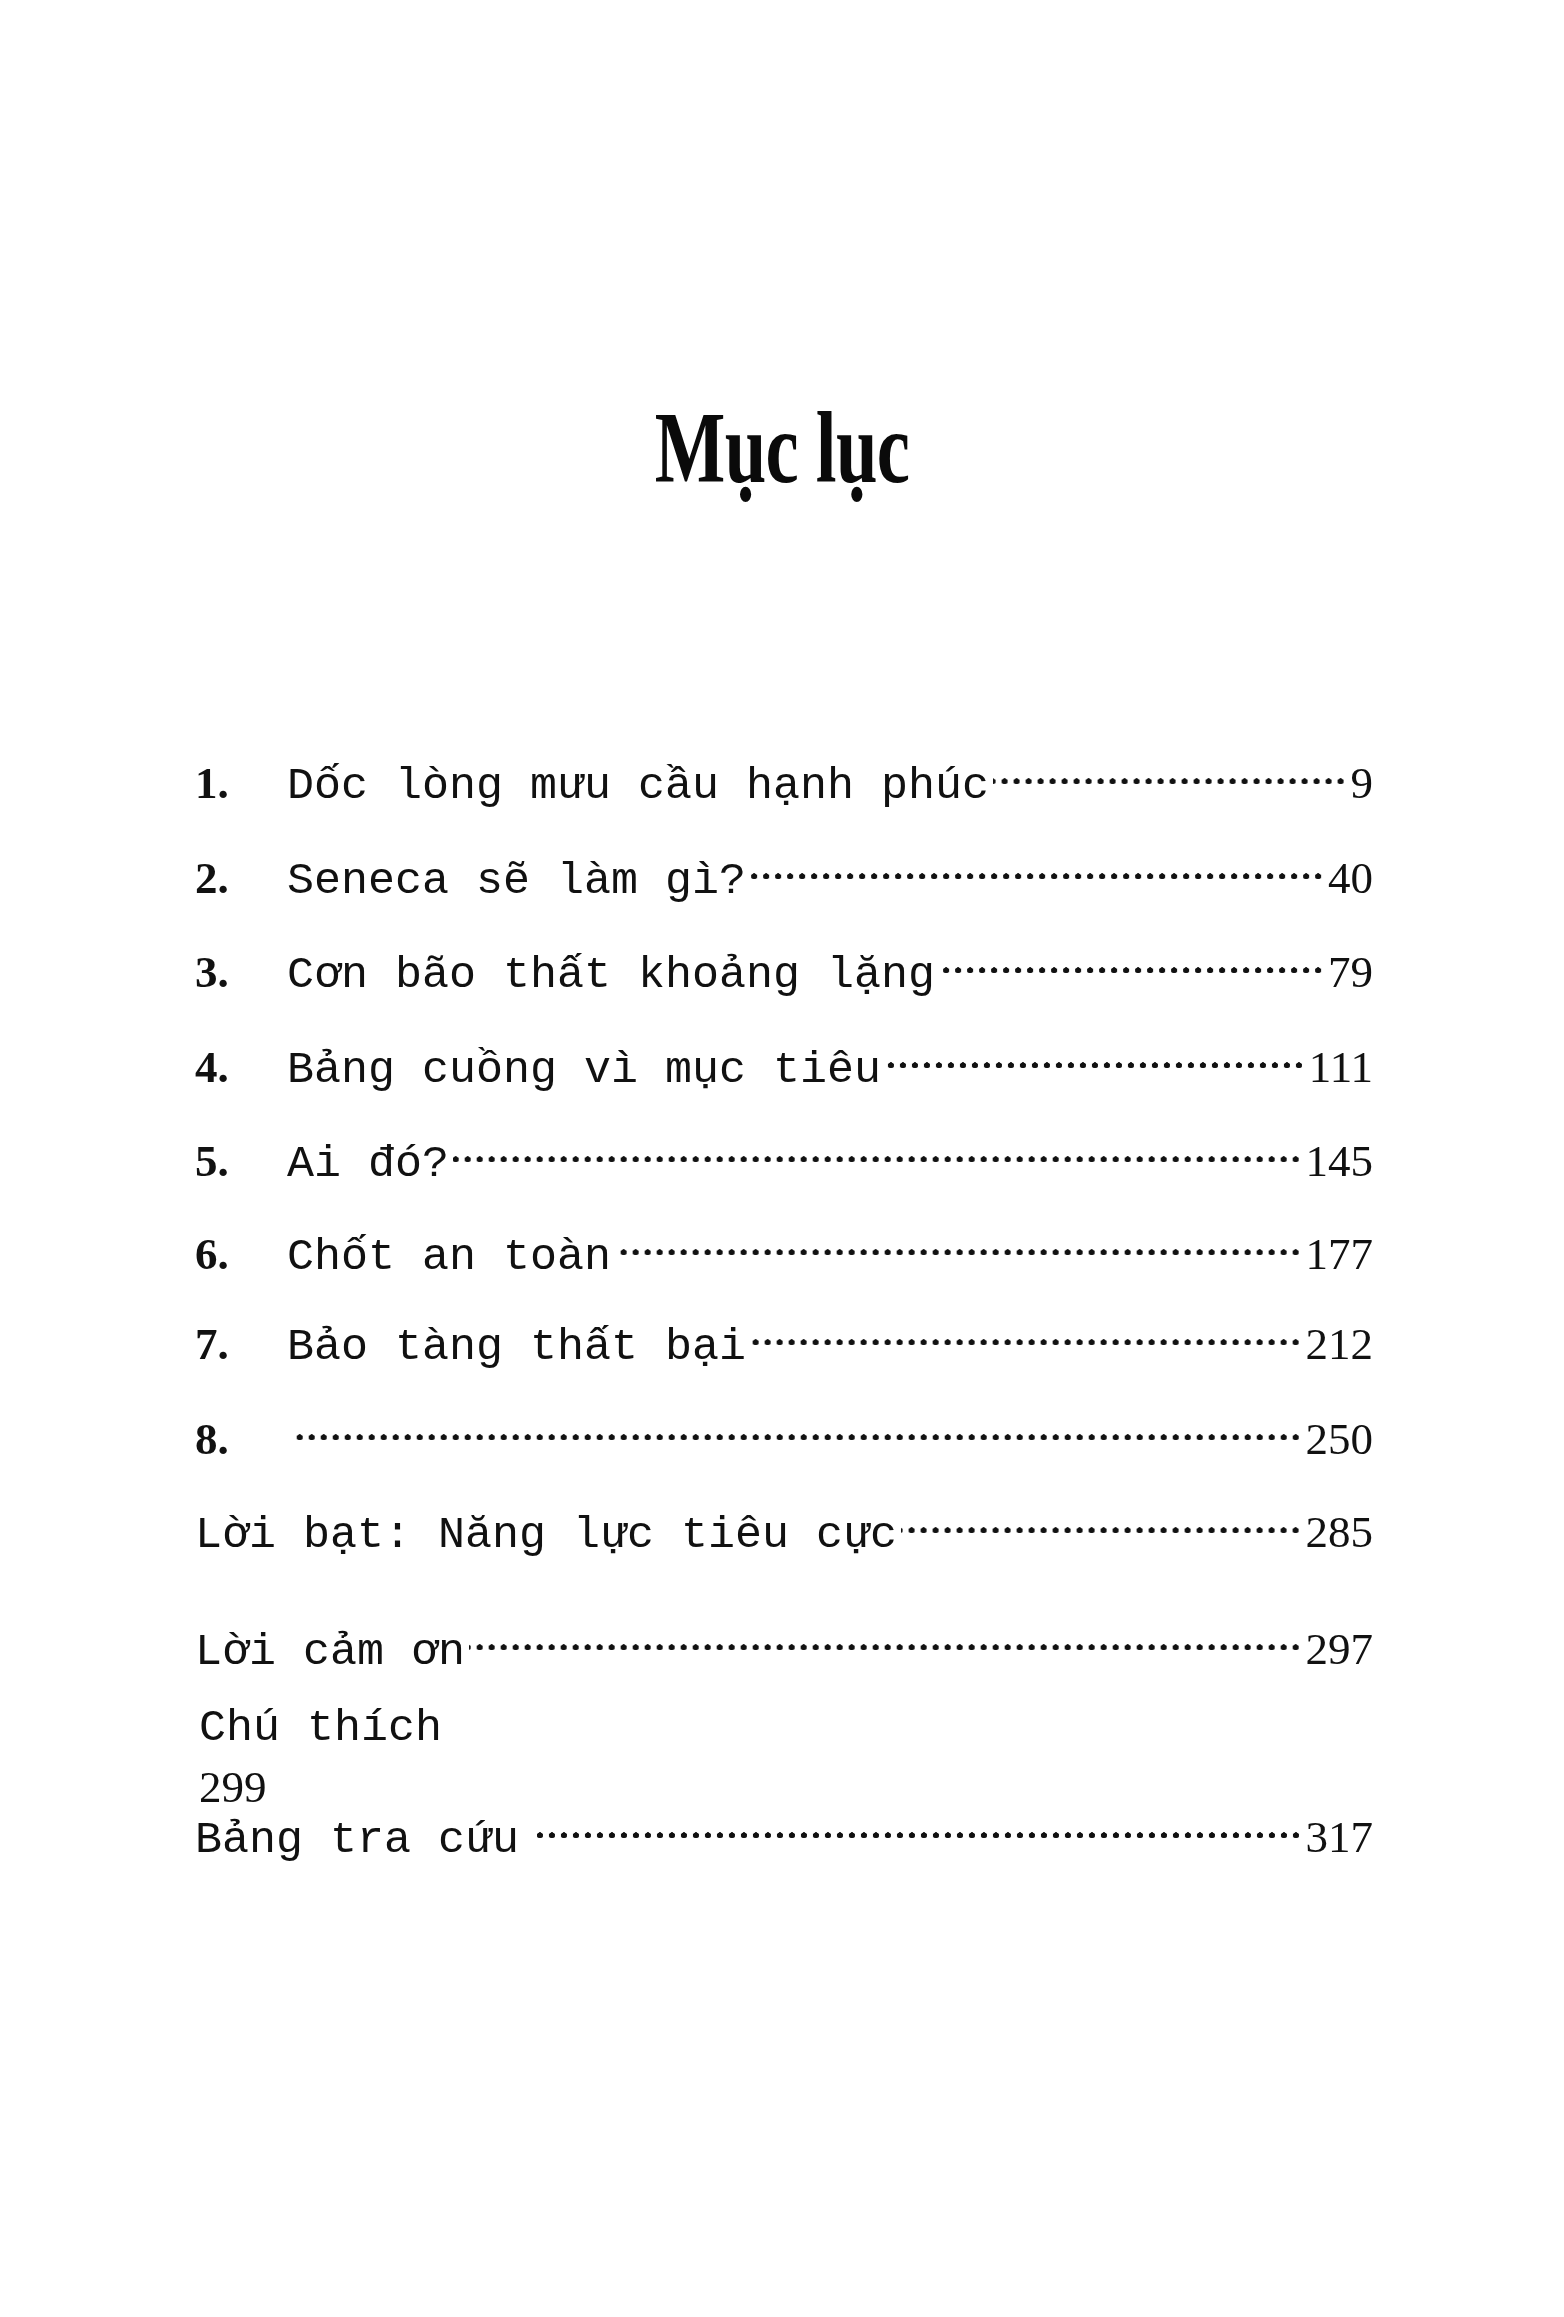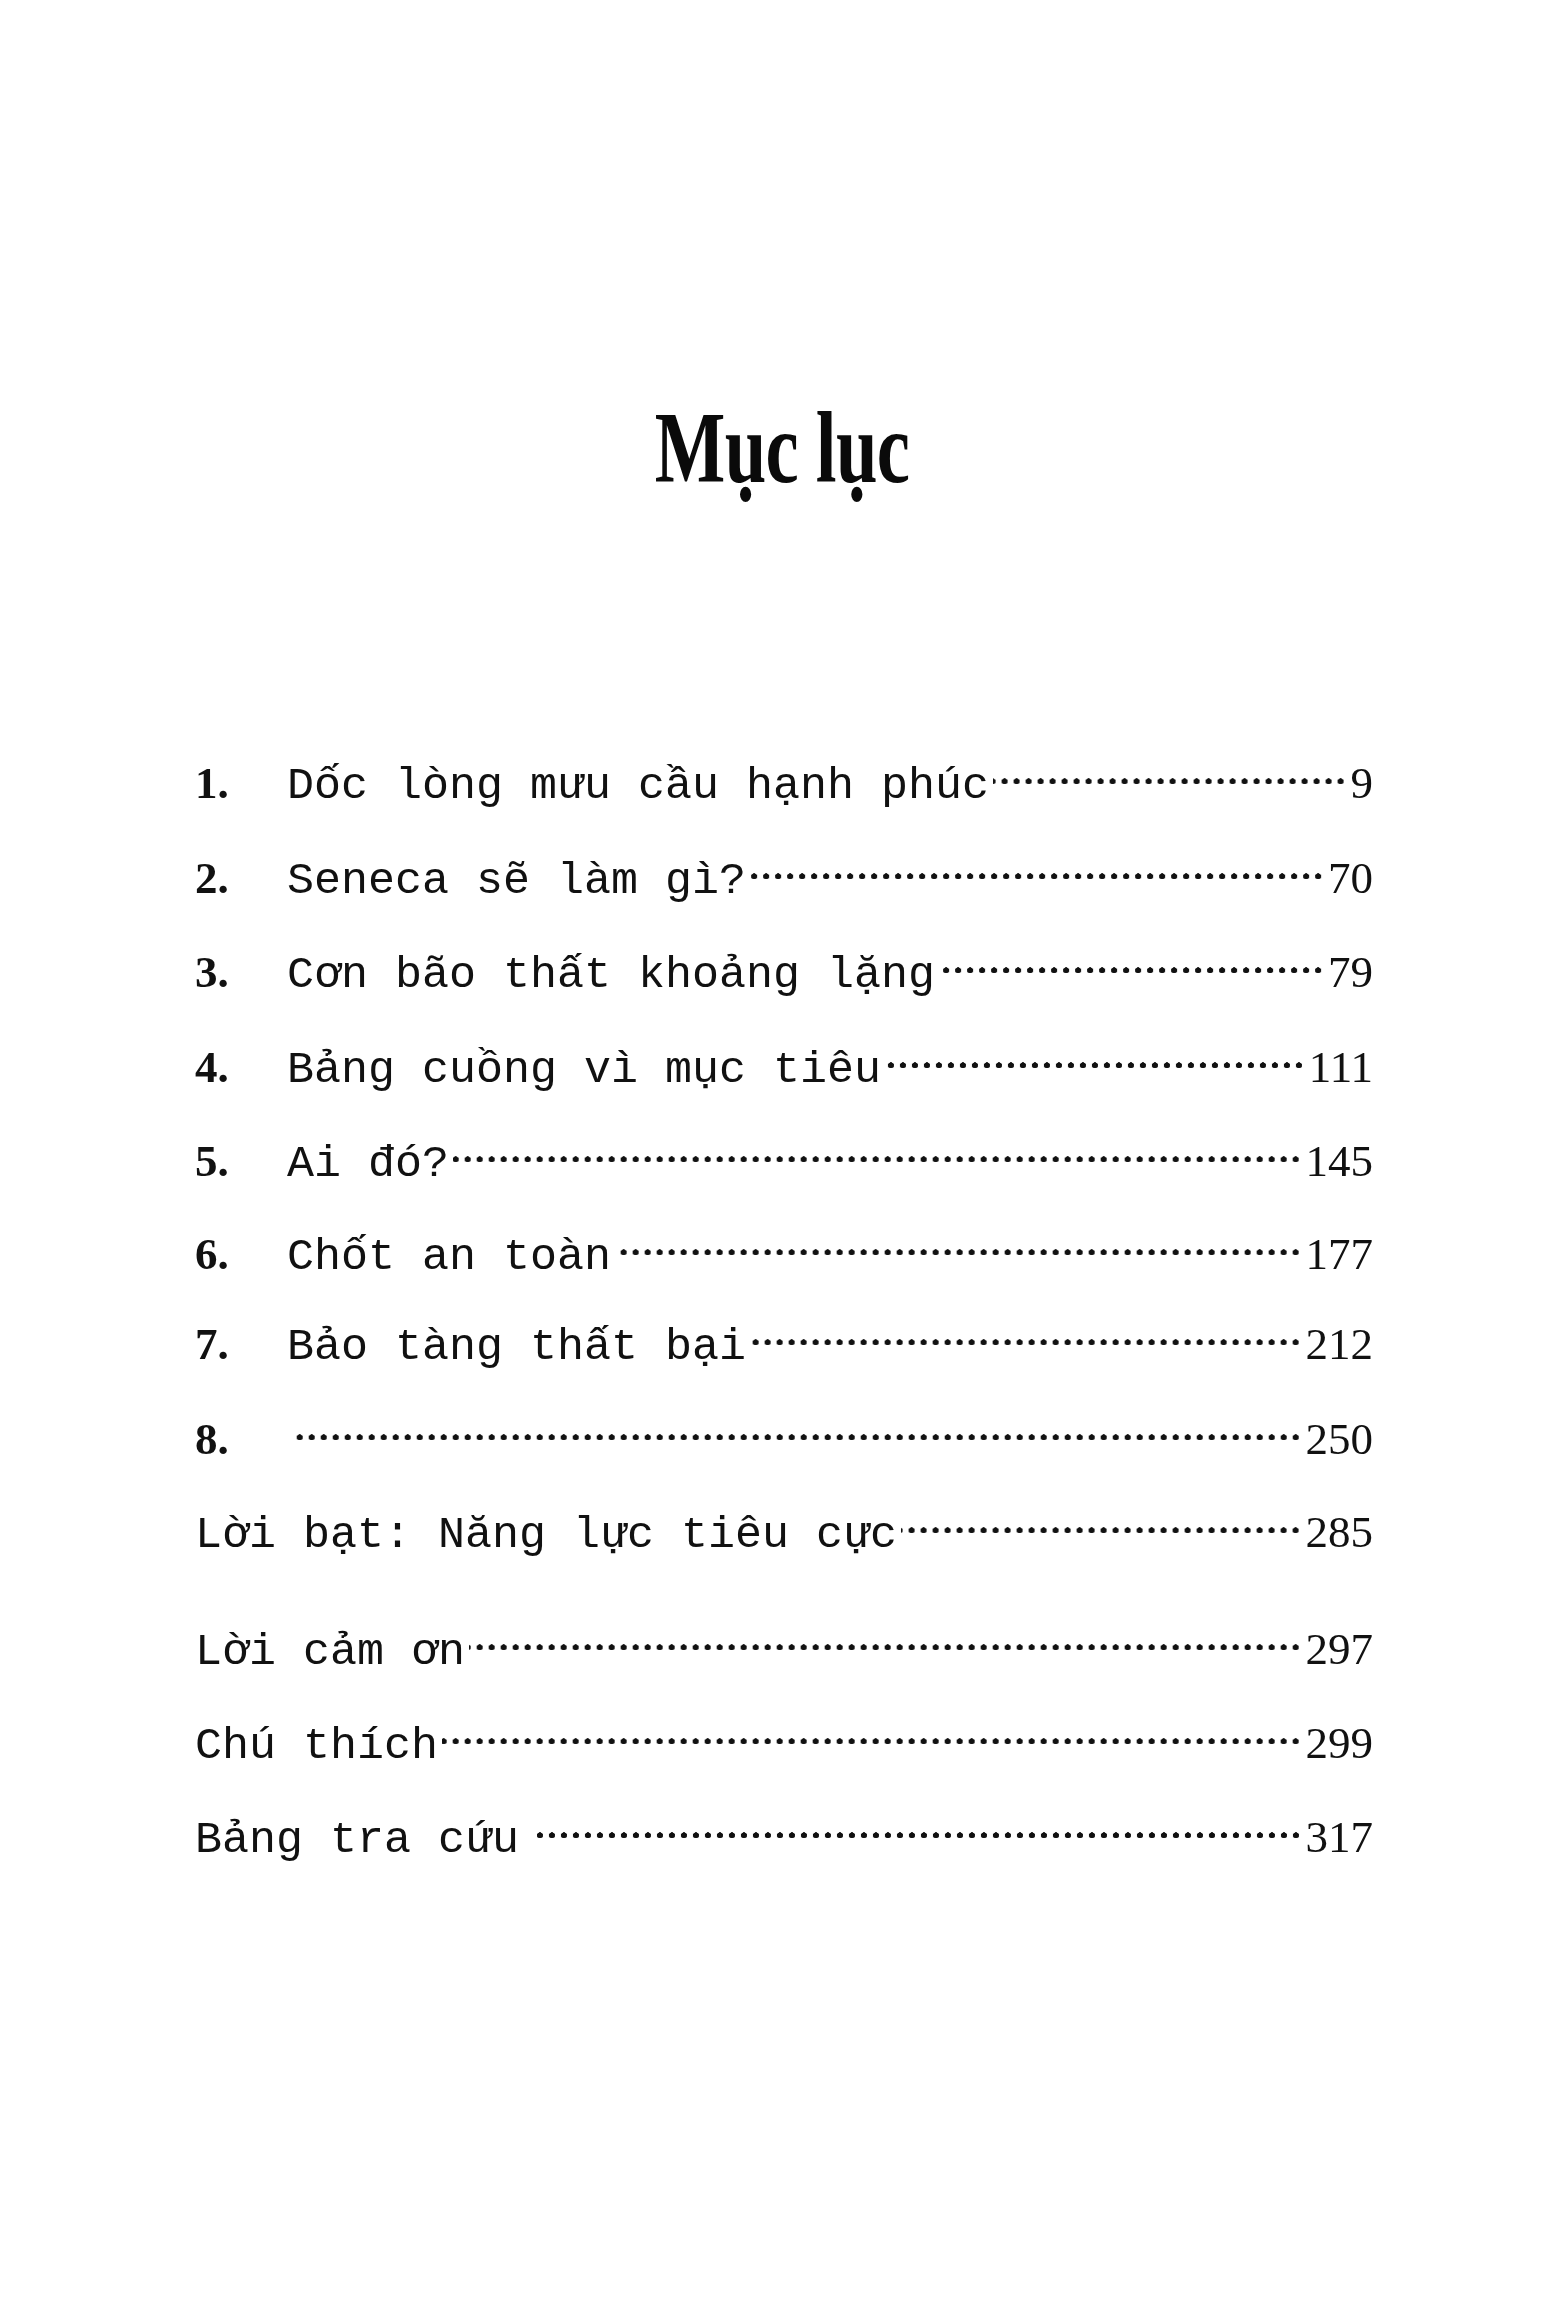--- a/index.html
+++ b/index.html
@@ -53,7 +53,7 @@
     <span class="num">2.</span>
     <span class="label">Seneca sẽ làm gì?</span>
     <span class="leader"></span>
-    <span class="page">70</span>
+    <span class="page">40</span>
   </div>
 
   <div class="row" style="top:928px;">

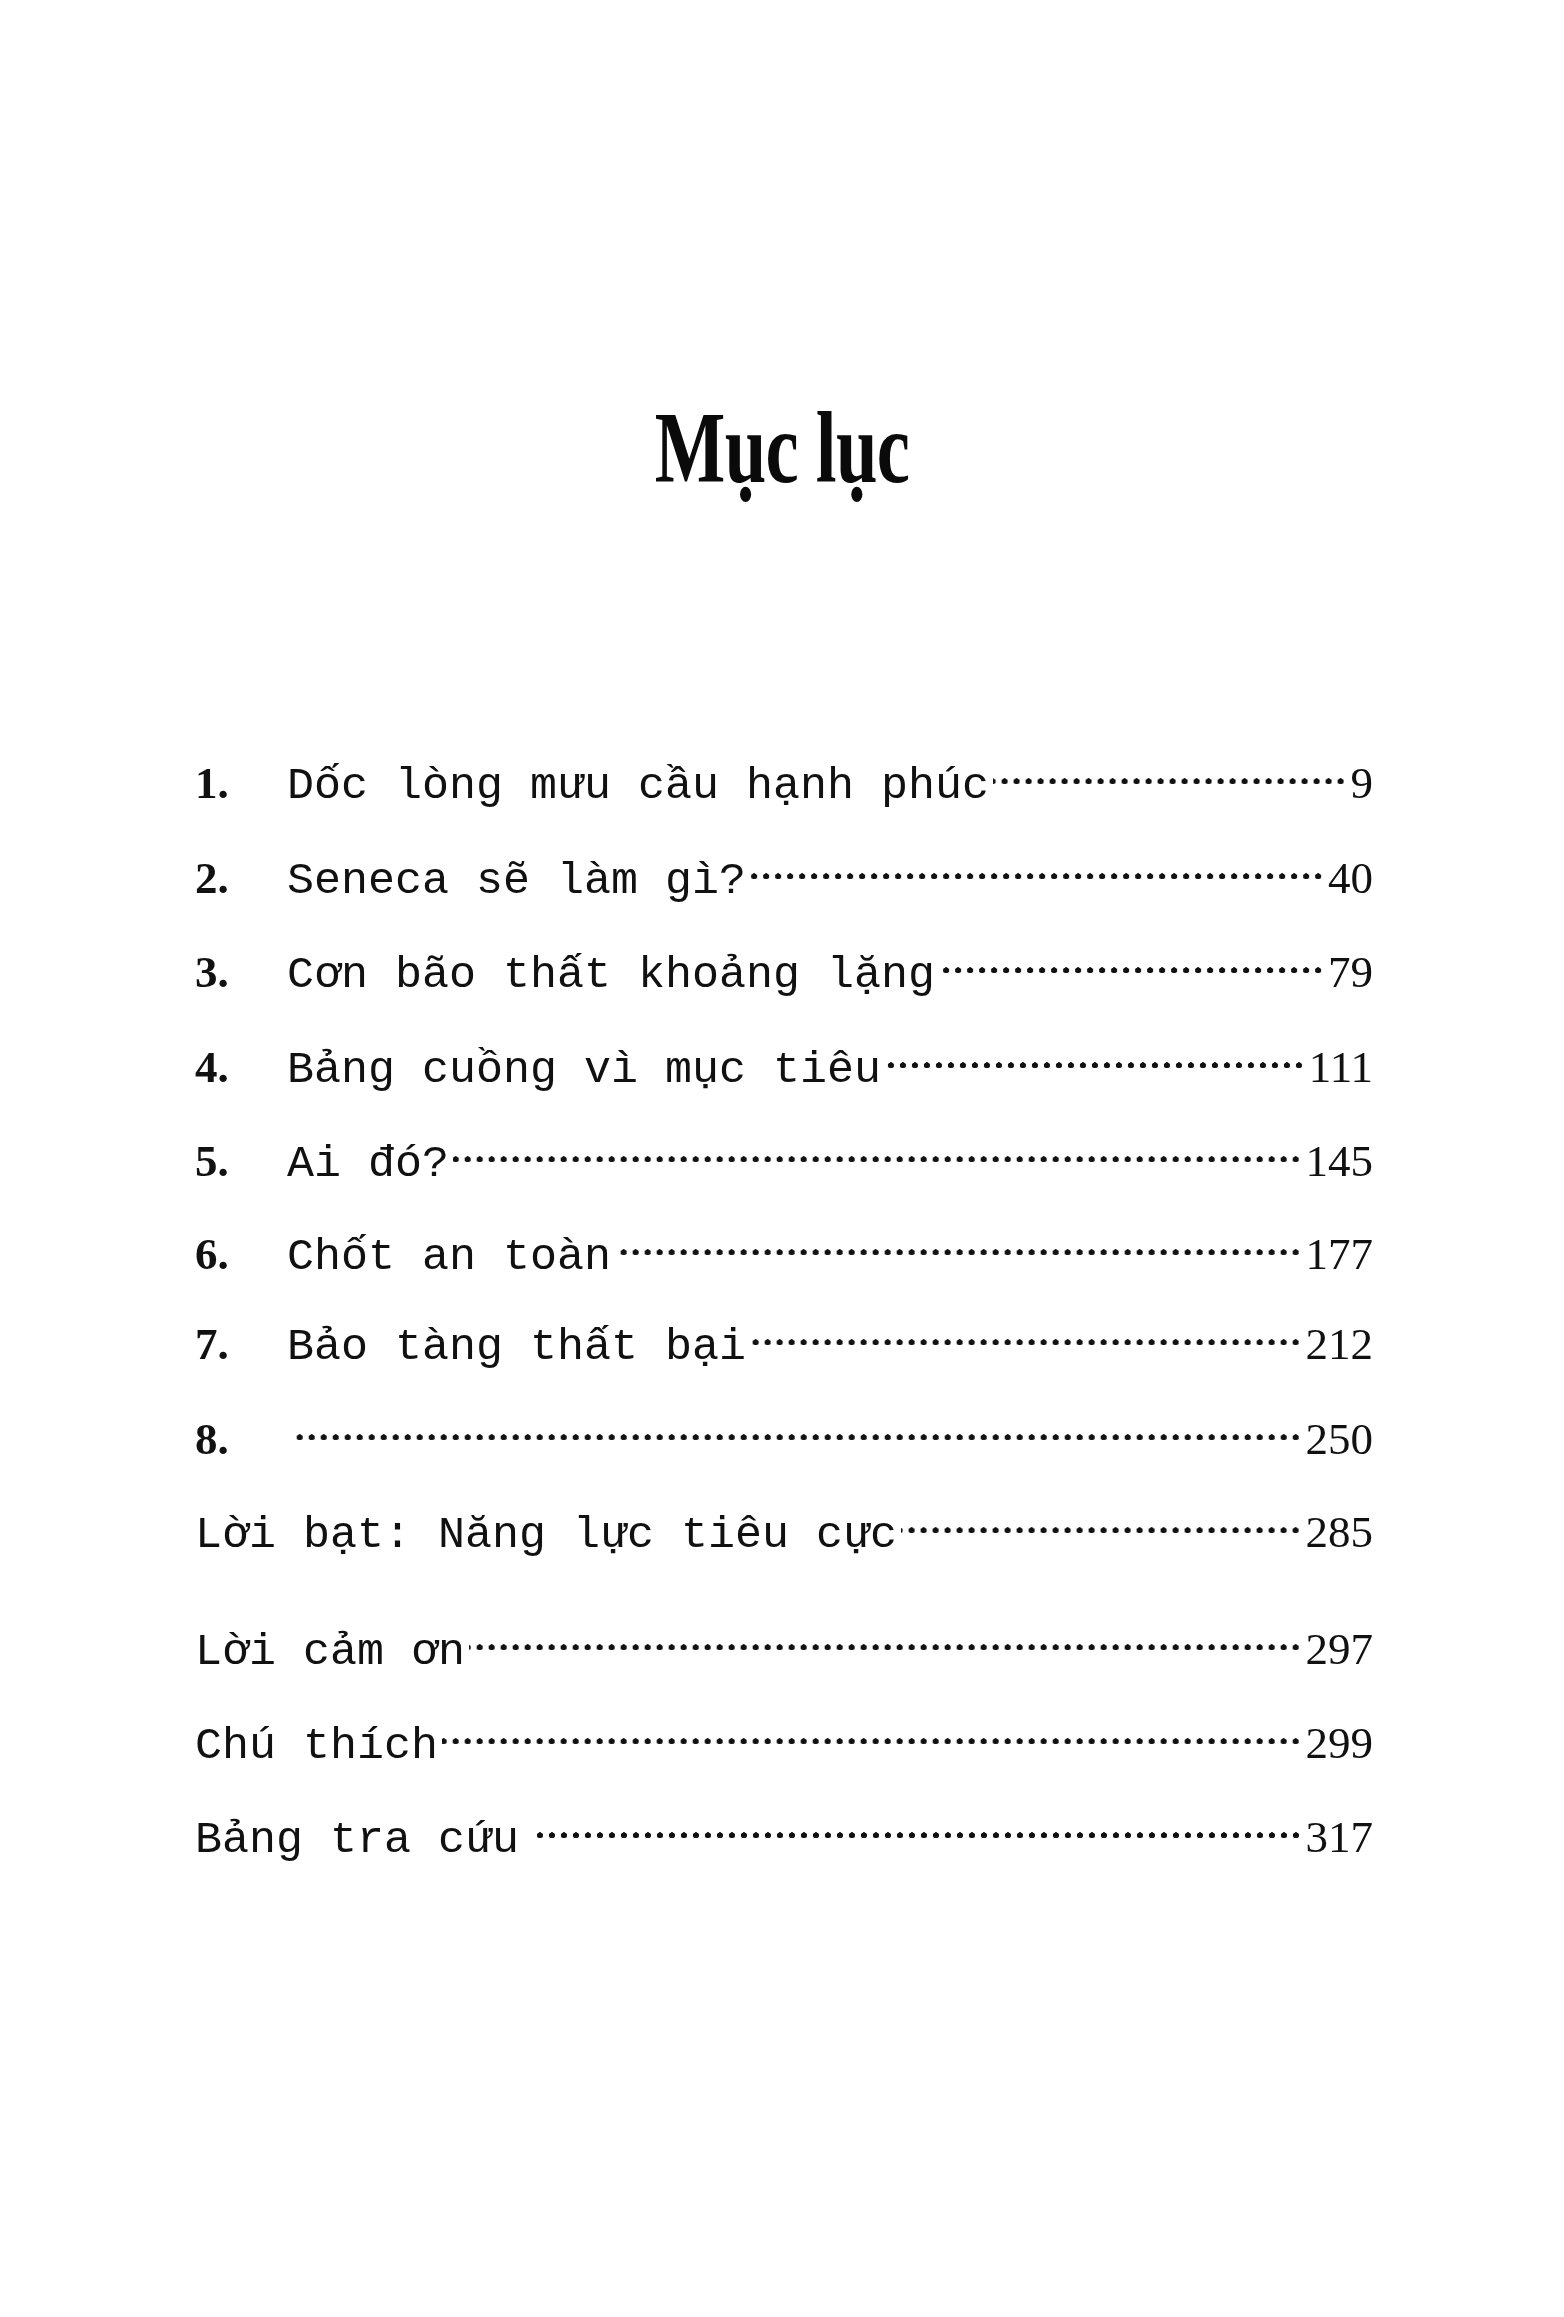--- a/index.html
+++ b/index.html
@@ -109,7 +109,7 @@
     <span class="page">297</span>
   </div>
 
-  <div class="row" style="top:1699px;">
+  <div class="row" style="top:1699px;flex-direction:column;">
     <span class="label">Chú thích</span>
     <span class="leader"></span>
     <span class="page">299</span>

